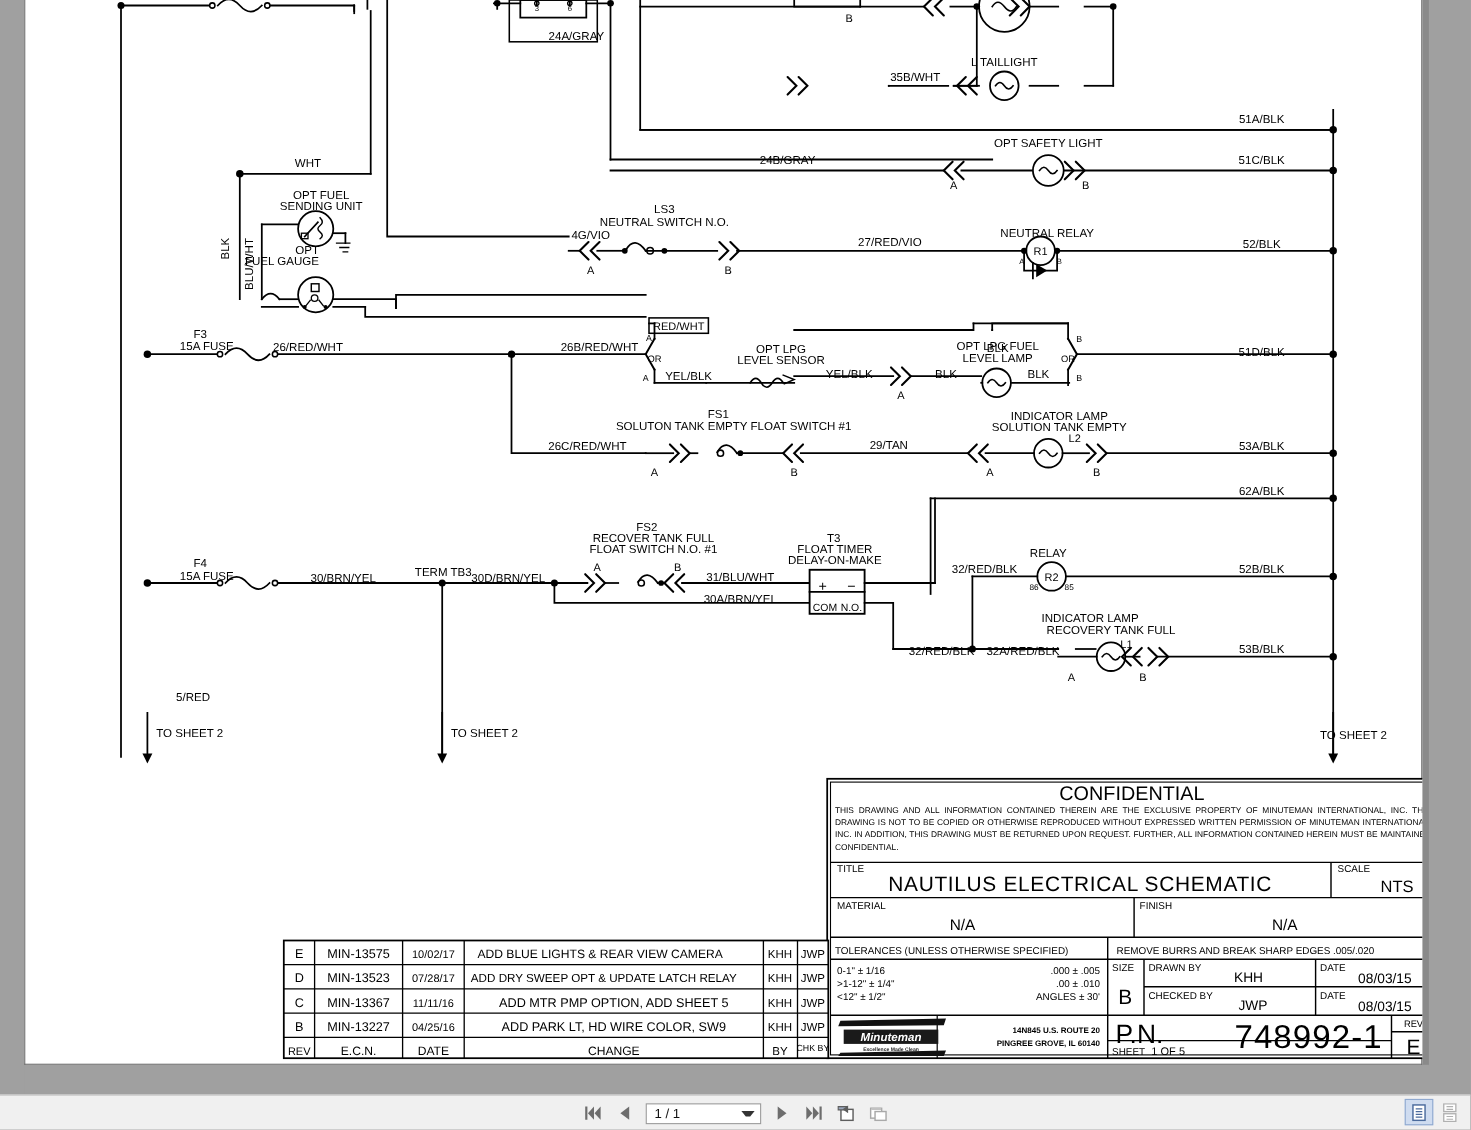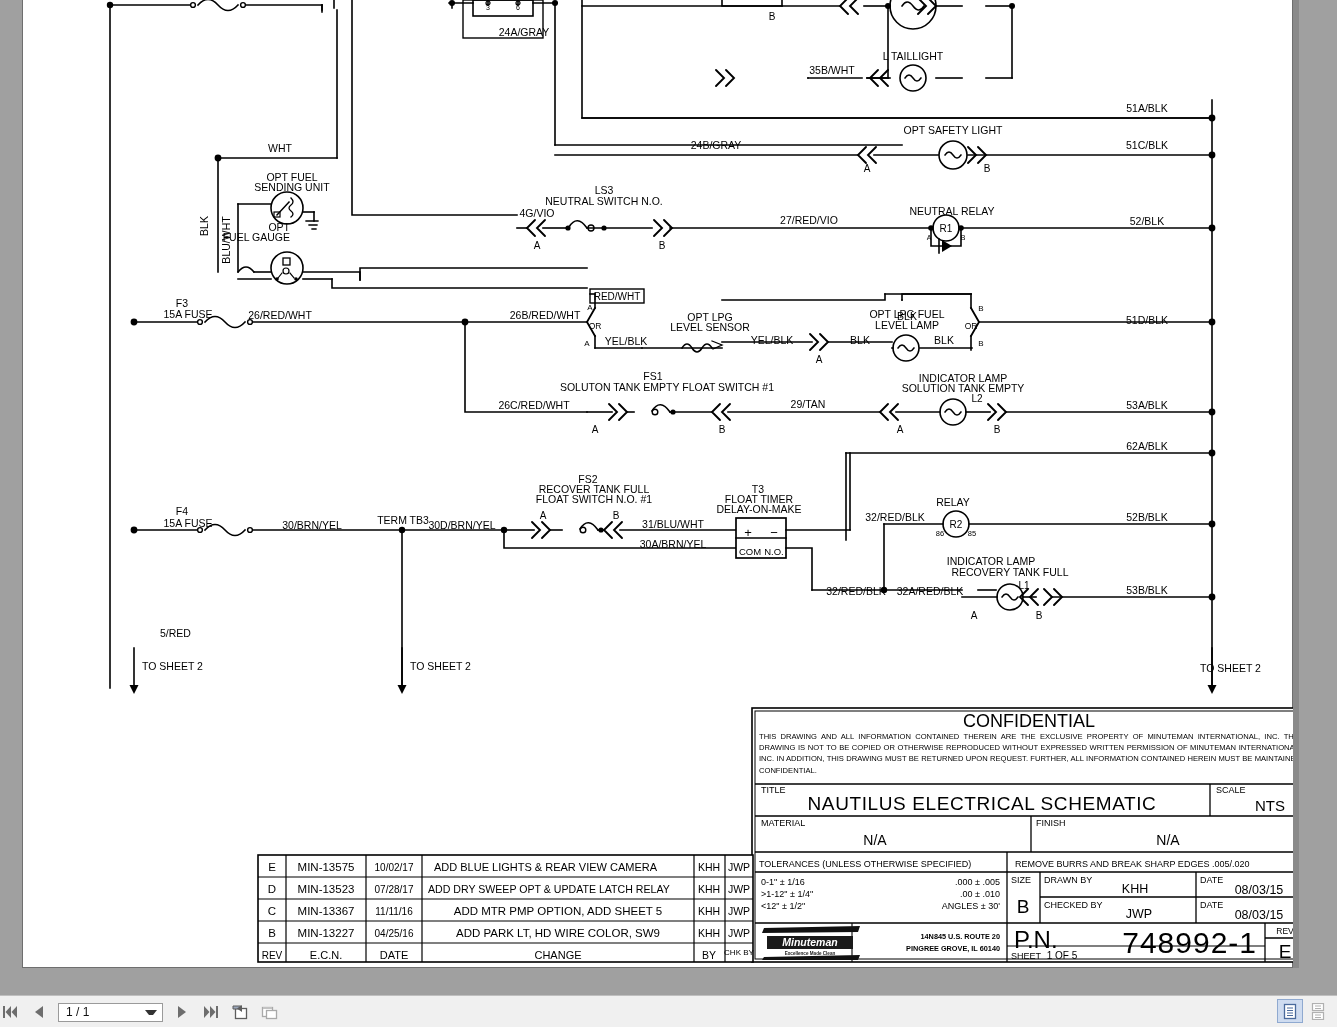--- a/index.html
+++ b/index.html
@@ -16,7 +16,7 @@
 
   
   .toolbar{position:absolute;left:0;top:995px;width:1337px;height:32px;background:#f0f0f0;
-           border-top:1px solid #bfbfbf;display:flex;align-items:center;}
+           border-top:1px solid #bfbfbf;display:flex;align-items:center;justify-content:center;}
   .tb-center{display:flex;align-items:center;gap:9px;}
   .tb-btn{width:20px;height:20px;display:flex;align-items:center;justify-content:center;
           cursor:pointer;background:transparent;border:none;padding:0;}

